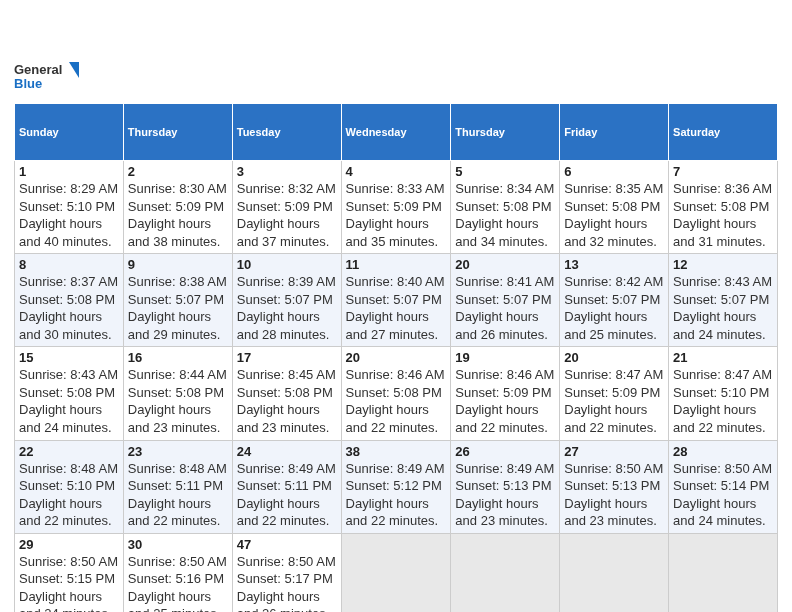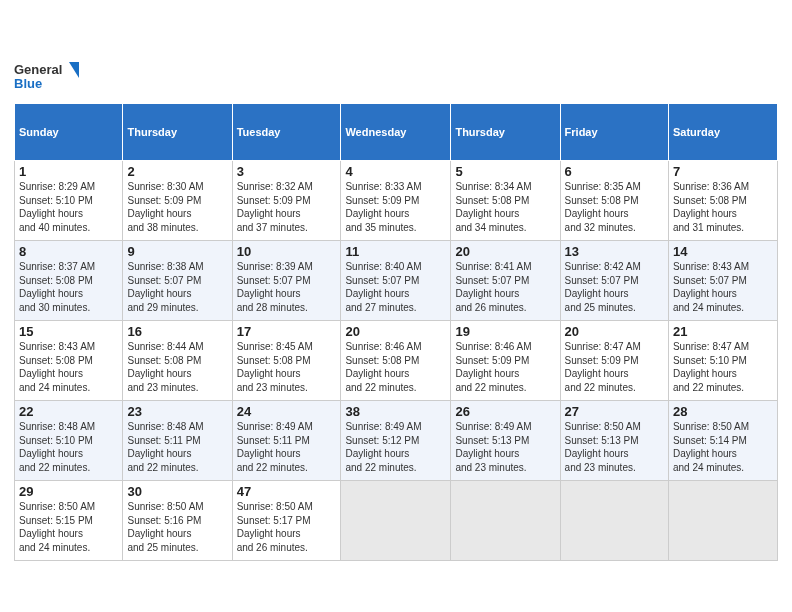--- a/index.html
+++ b/index.html
@@ -82,7 +82,7 @@
       margin-bottom: 1px;
     }
     .day-info {
-      font-size: 10px;
+      font-size: 13px;
       color: #333;
       line-height: 1.35;
     }

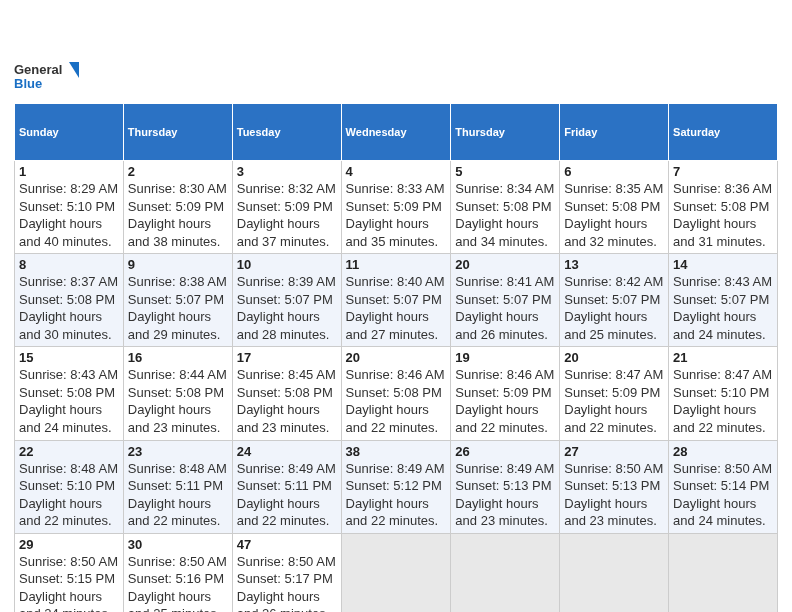--- a/index.html
+++ b/index.html
@@ -174,7 +174,7 @@
 <div class="day-info">Sunrise: 8:42 AM<br>Sunset: 5:07 PM<br>Daylight hours<br>and 25 minutes.</div>
           </td>
           <td>
-            <span class="day-num">14</span>
+            <span class="day-num">12</span>
 <div class="day-info">Sunrise: 8:43 AM<br>Sunset: 5:07 PM<br>Daylight hours<br>and 24 minutes.</div>
           </td>
         </tr>

